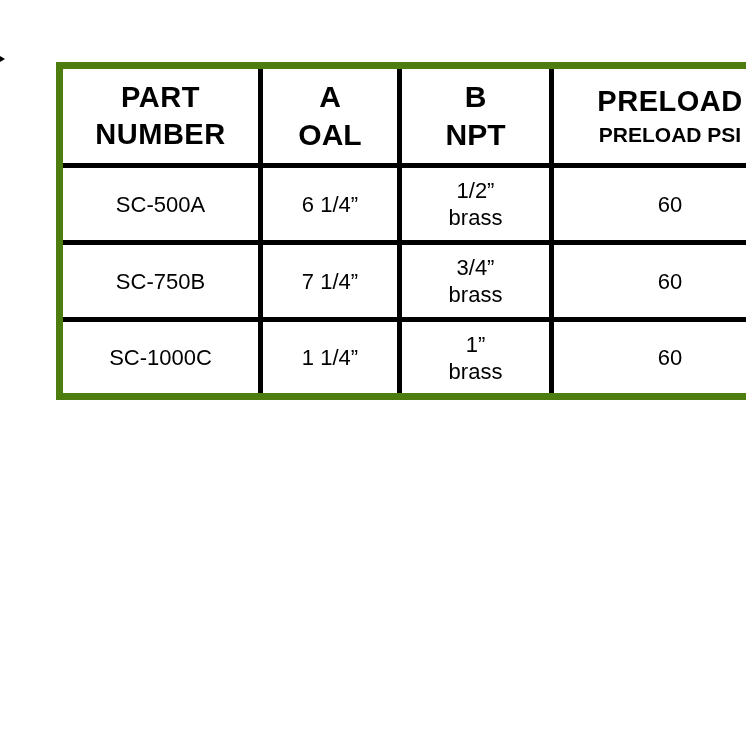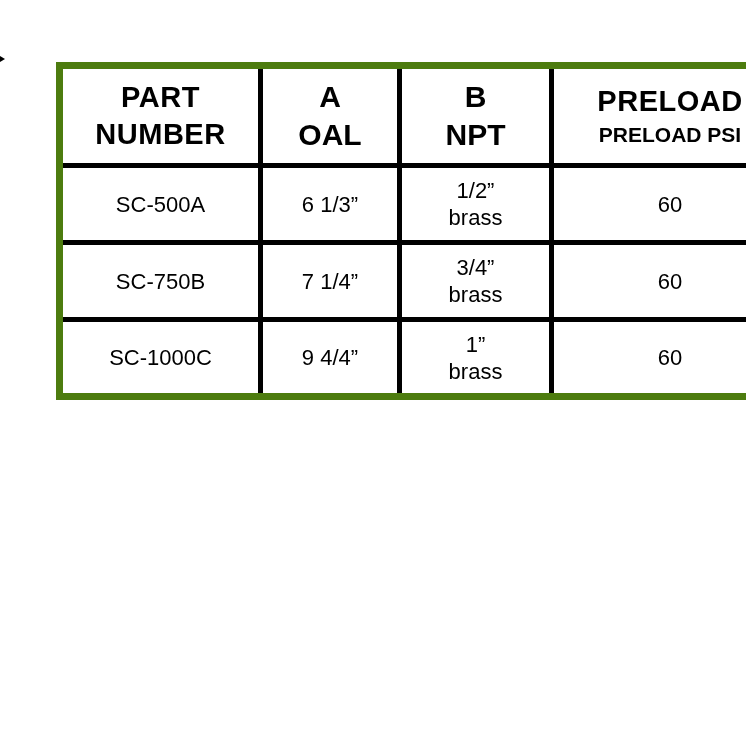--- a/index.html
+++ b/index.html
@@ -111,7 +111,7 @@
   <tbody>
     <tr>
       <td class="cell-text">SC-500A</td>
-      <td class="cell-text">6 1/3”</td>
+      <td class="cell-text">6 1/4”</td>
       <td>
         <div class="cell-text">1/2”</div>
         <div class="cell-text">brass</div>

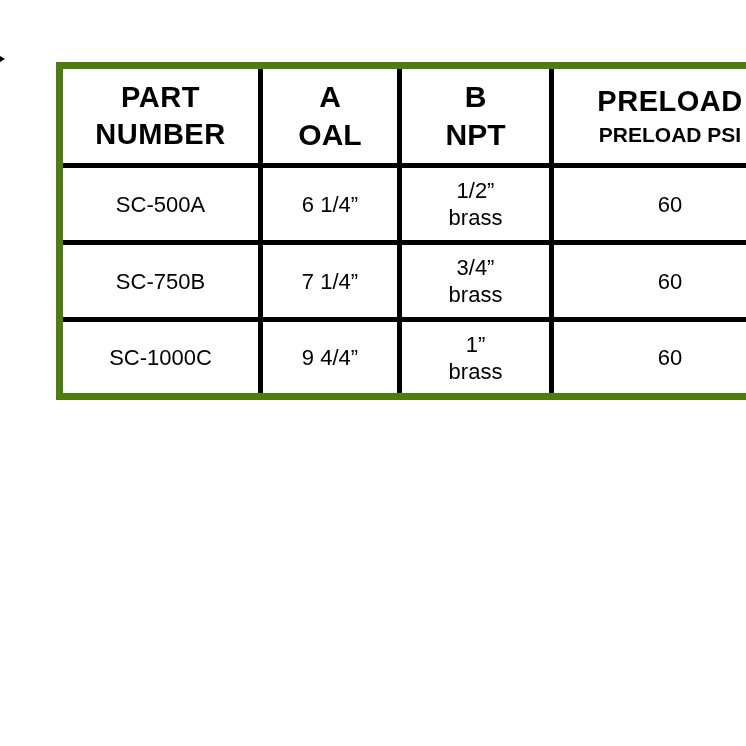--- a/index.html
+++ b/index.html
@@ -129,7 +129,7 @@
     </tr>
     <tr>
       <td class="cell-text">SC-1000C</td>
-      <td class="cell-text">9 4/4”</td>
+      <td class="cell-text">1 1/4”</td>
       <td>
         <div class="cell-text">1”</div>
         <div class="cell-text">brass</div>

